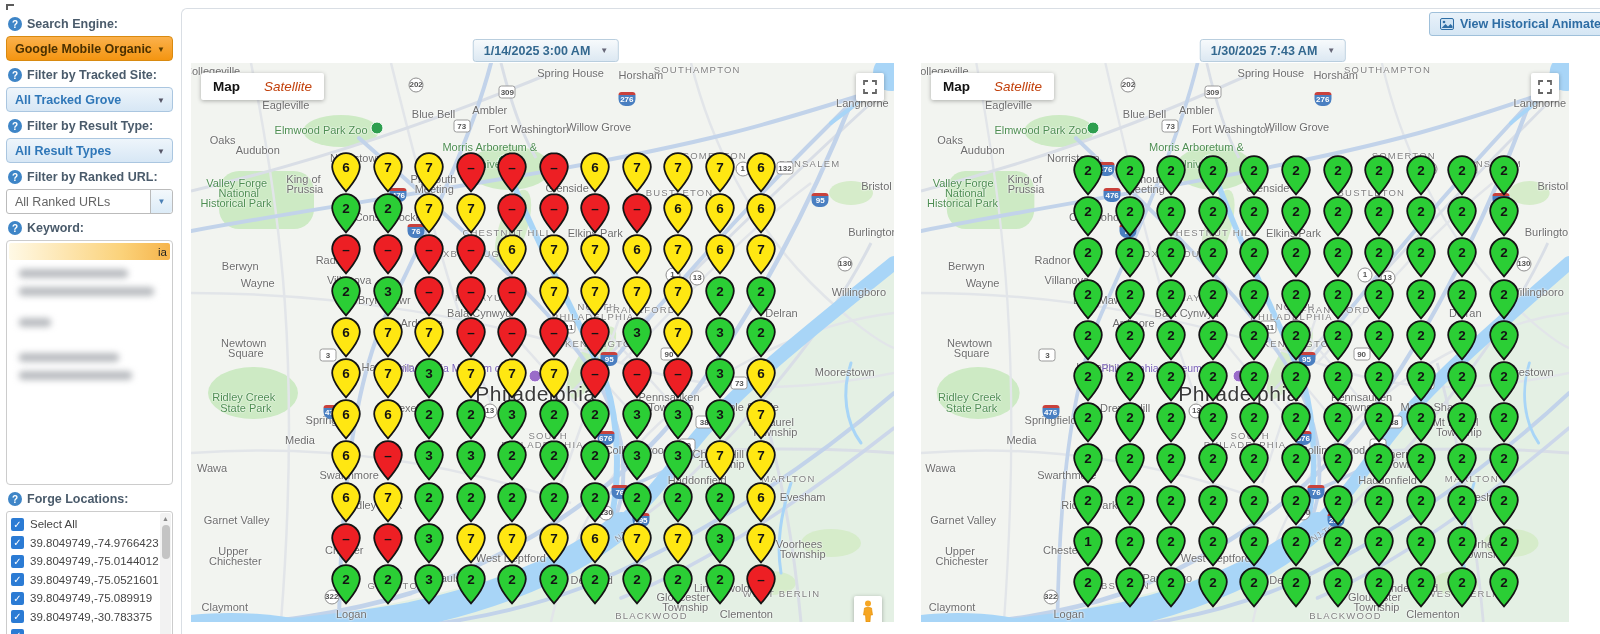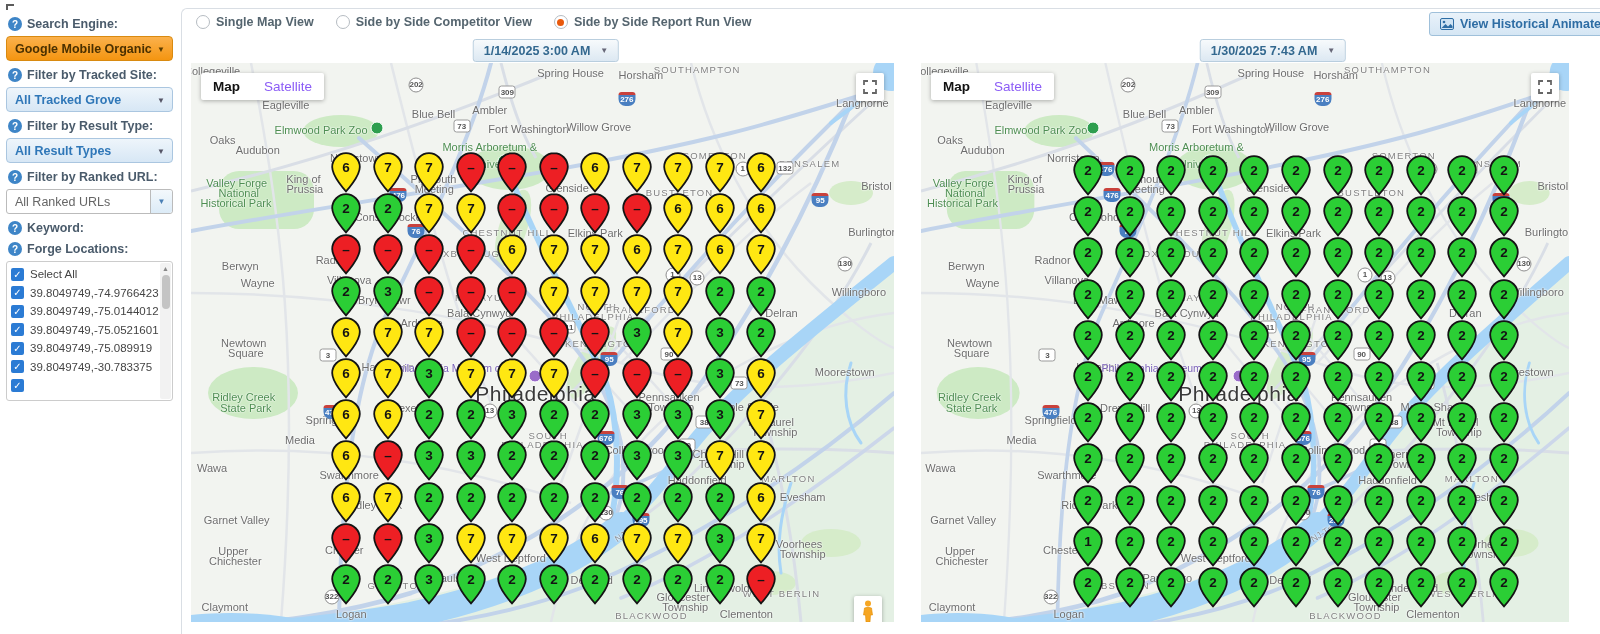--- a/index.html
+++ b/index.html
@@ -154,20 +154,6 @@
 </div>
 
 <div class="main-panel">
-  <div class="radio-row" id="radio-row">
-      <div class="radio-item">
-        <span class="rdot "></span>
-                 <span>Single Map View</span>
-      </div>
-      <div class="radio-item">
-        <span class="rdot "></span>
-                 <span>Side by Side Competitor View</span>
-      </div>
-      <div class="radio-item">
-        <span class="rdot on"></span>
-                 <span>Side by Side Report Run View</span>
-      </div>
-    </div>
 
   <button class="gif-btn">
     <svg width="14" height="12" viewBox="0 0 14 12">

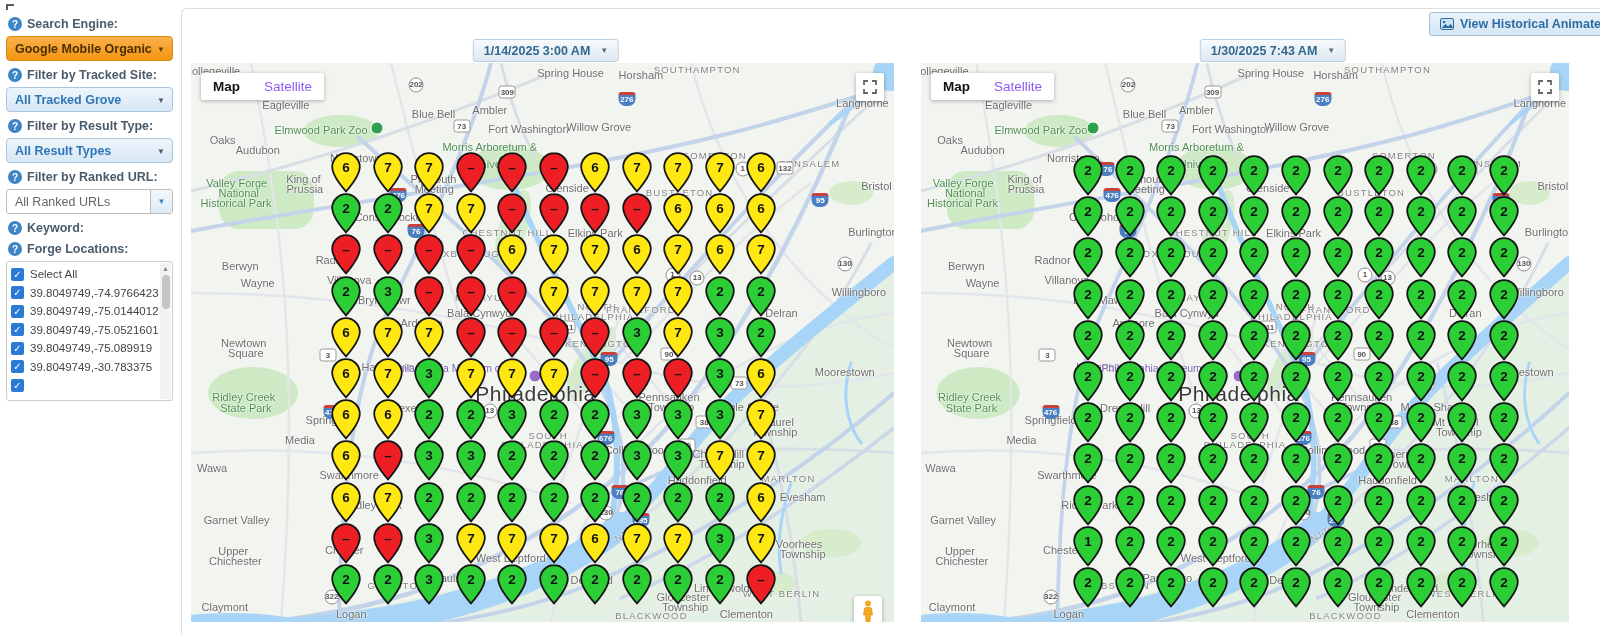--- a/index.html
+++ b/index.html
@@ -60,7 +60,7 @@
   .gmap-ctrl { position:absolute; left:10px; top:10px; display:flex; background:#fff; border-radius:2px; box-shadow:0 1px 4px rgba(0,0,0,.3); overflow:hidden; z-index:50; }
   .gmap-ctrl span { padding:6px 12px; font-size:13.5px; cursor:pointer; }
   .gmap-ctrl .on { font-weight:700; color:#111; }
-  .gmap-ctrl .off { color:#8b5cf6; }
+  .gmap-ctrl .off { color:#c2410c;font-style:italic; }
   .fs-btn { position:absolute; right:10px; top:10px; width:28px; height:28px; background:#fff; border-radius:2px; box-shadow:0 1px 4px rgba(0,0,0,.3); display:flex; align-items:center; justify-content:center; z-index:50; cursor:pointer; }
   .pegman { position:absolute; right:12px; bottom:-6px; width:28px; height:32px; background:#fff; border-radius:2px; box-shadow:0 1px 4px rgba(0,0,0,.3); display:flex; align-items:center; justify-content:center; z-index:50; cursor:pointer; }
 </style>

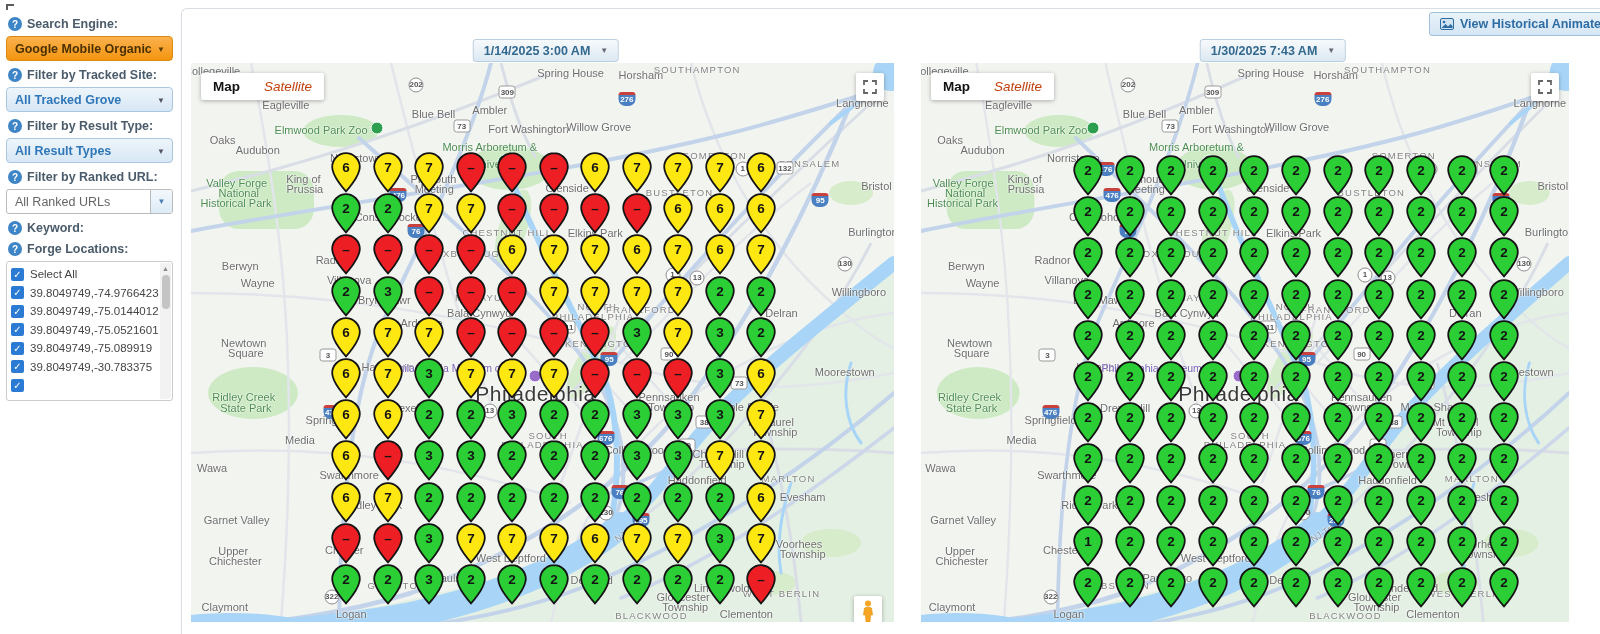--- a/index.html
+++ b/index.html
@@ -109,6 +109,16 @@
   <div class="fld-label">
     <span class="qicon">?</span>
     <span>Keyword:</span>
+  </div>
+  <div class="kw-box">
+    <div class="kw-hl">
+      <span>ia</span>
+    </div>
+    <div class="blur-line" style="width:68%"></div>
+    <div class="blur-line" style="width:84%"></div>
+    <div class="blur-line" style="width:20%; margin-top:22px"></div>
+    <div class="blur-line" style="width:62%; margin-top:26px"></div>
+    <div class="blur-line" style="width:70%"></div>
   </div>
 
   <div class="fld-label">

